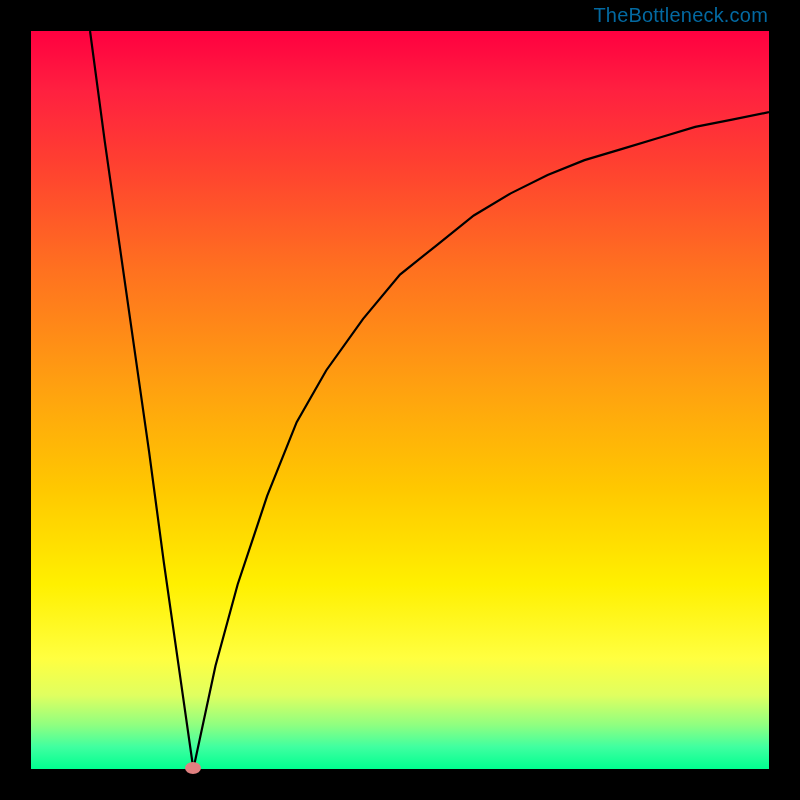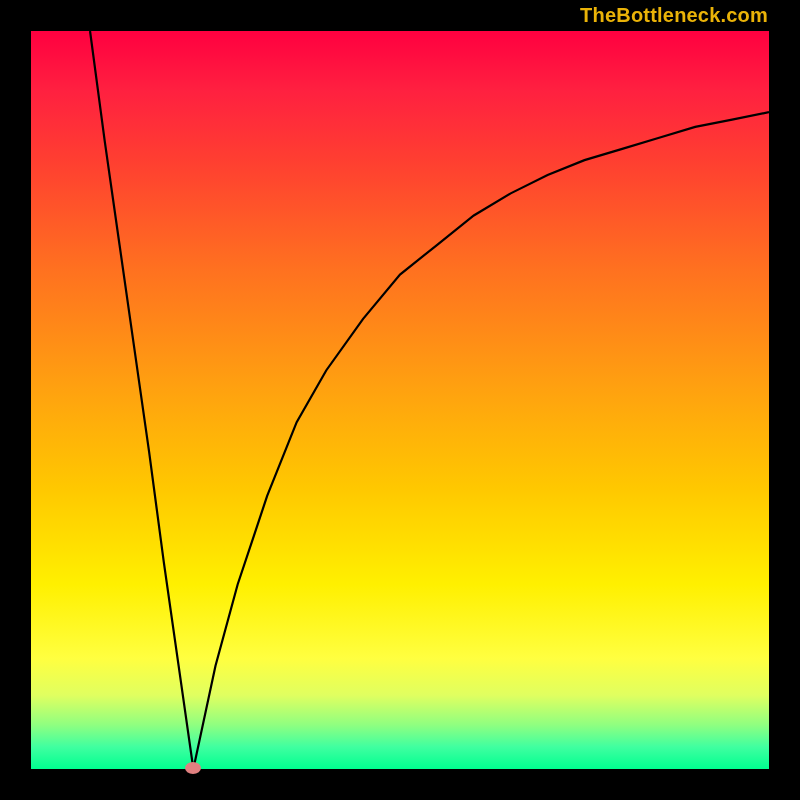--- a/index.html
+++ b/index.html
@@ -36,10 +36,10 @@
     position: absolute;
     top: 4px;
     right: 32px;
-    color: #eab308;
+    color: #0369a1;
     font-size: 20px;
     letter-spacing: 0.2px;
-    font-weight: 700;
+    font-weight: 400;
     z-index: 10;
   }
   svg.curve {

